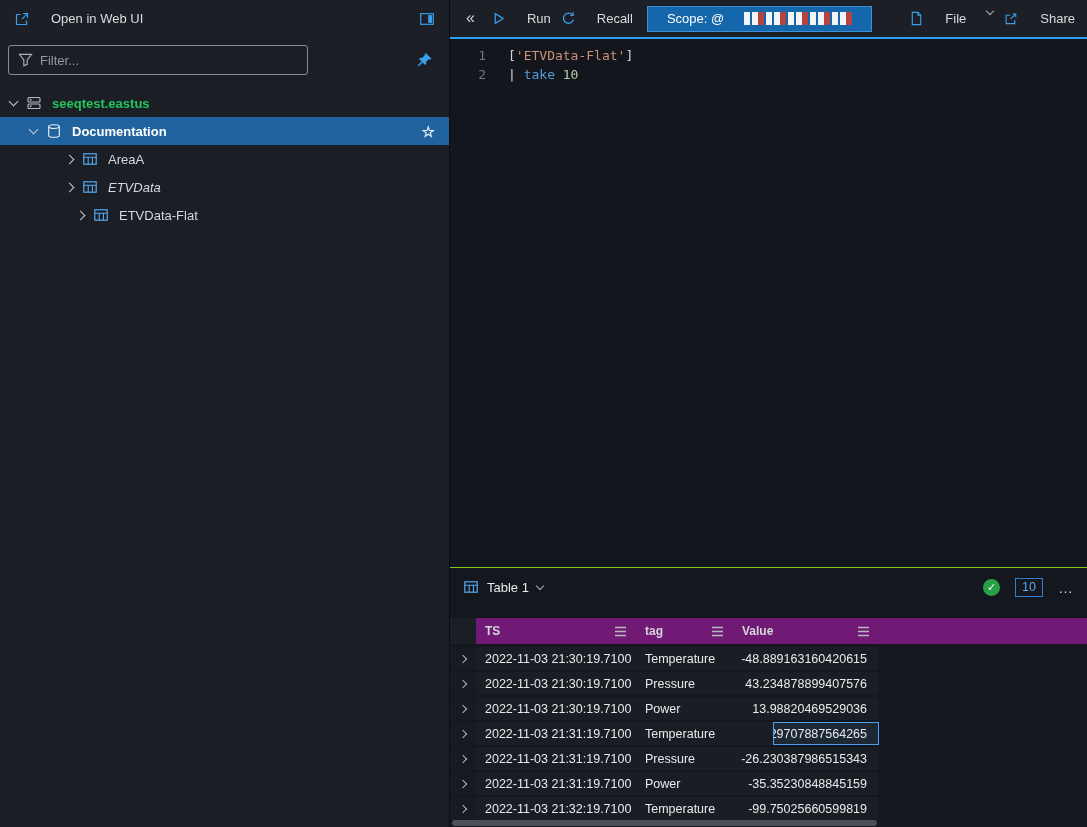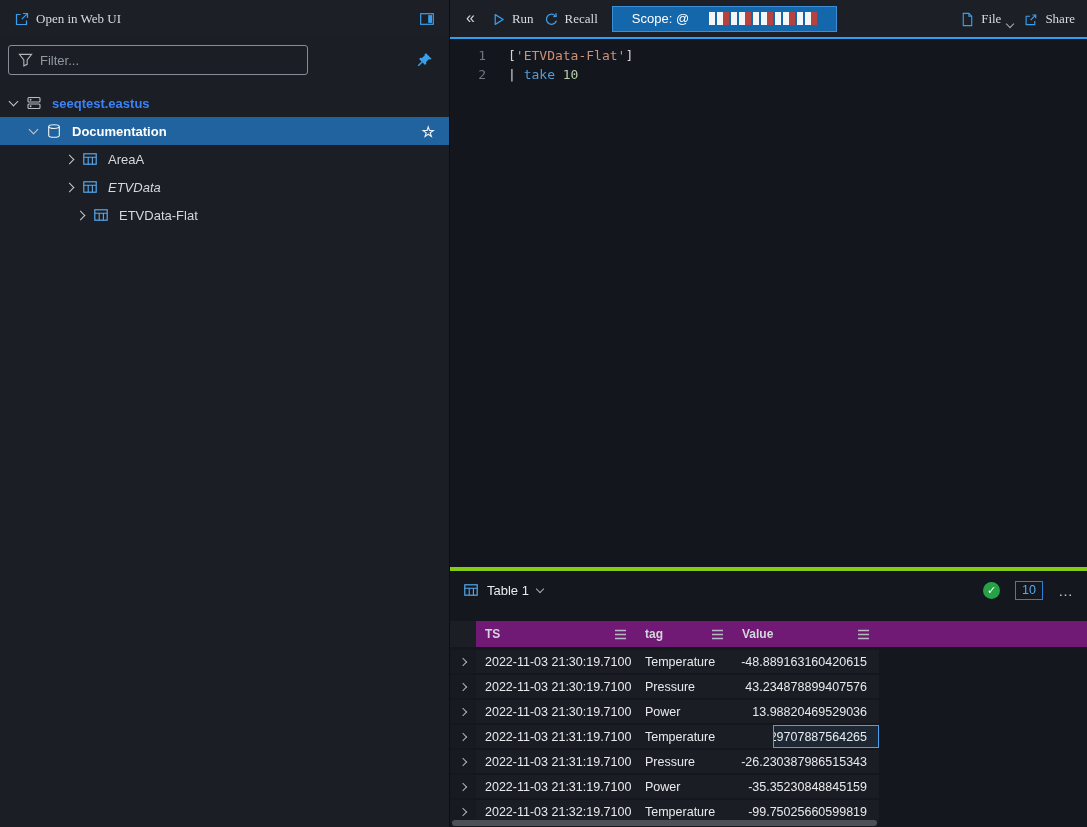--- a/index.html
+++ b/index.html
@@ -13,7 +13,7 @@
   .topbar-right { flex:1; background:#1c2026; display:flex; align-items:center;
     gap:10px; padding:0 12px; }
   .spacer { flex:1; }
-  .tb-btn { display:flex; align-items:flex-end; gap:6px; cursor:pointer; color:#d8dbde; white-space:nowrap;font-family:Liberation Serif, serif; }
+  .tb-btn { display:flex; align-items:flex-start; gap:21px; cursor:pointer; color:#d8dbde; white-space:nowrap; }
   .ic { display:inline-flex; align-items:center; justify-content:center; }
   .collapse { font-size:16px; color:#cfd3d8; cursor:pointer; margin:0 6px 2px 4px; }
 

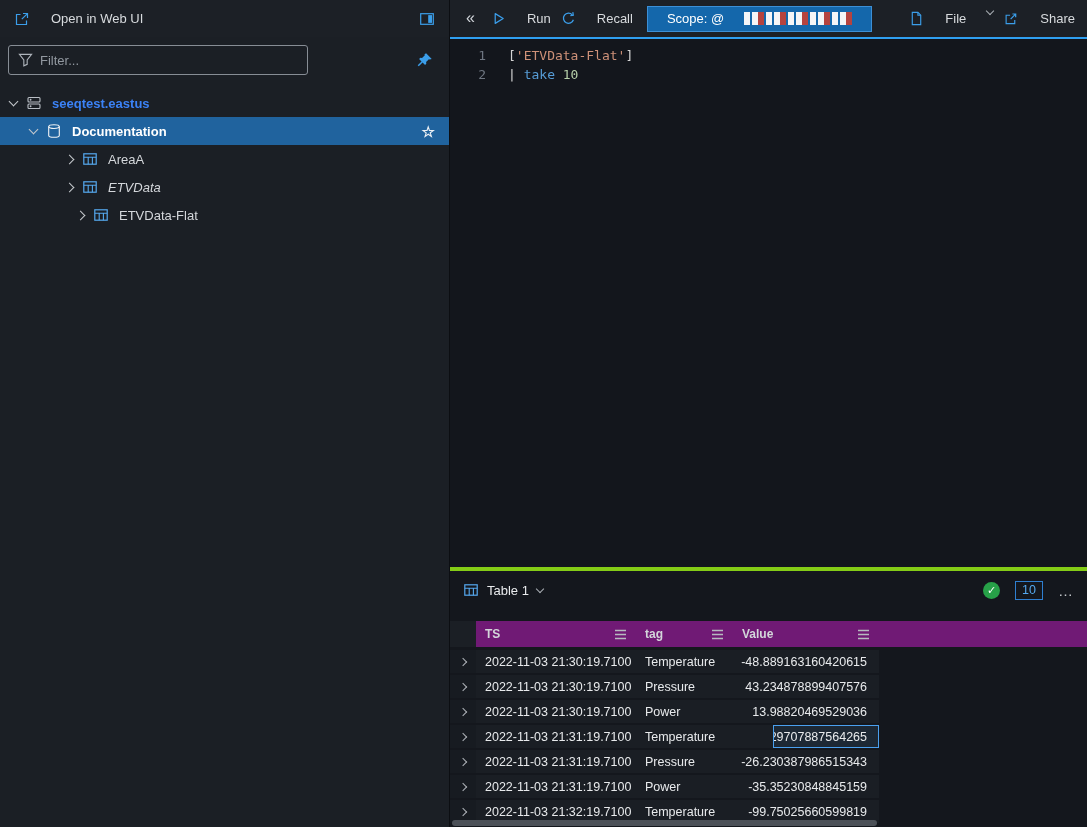--- a/index.html
+++ b/index.html
@@ -46,7 +46,7 @@
 
   .tree { margin-top:6px; }
   .tree-row { height:28px; display:flex; align-items:center; gap:9px; color:#d4d7db; cursor:pointer; }
-  .tree-row.lvl0 { font-weight:700; color:#3b82f6; }
+  .tree-row.lvl0 { font-weight:700; color:#22c55e; }
   .tree-row.selected { background:#20639e; color:#fff; font-weight:700; }
   .tree-icon { width:17px; height:17px; display:inline-flex; }
   .star { margin-left:auto; margin-right:14px; color:#eef2f6; font-size:15px; line-height:1; }

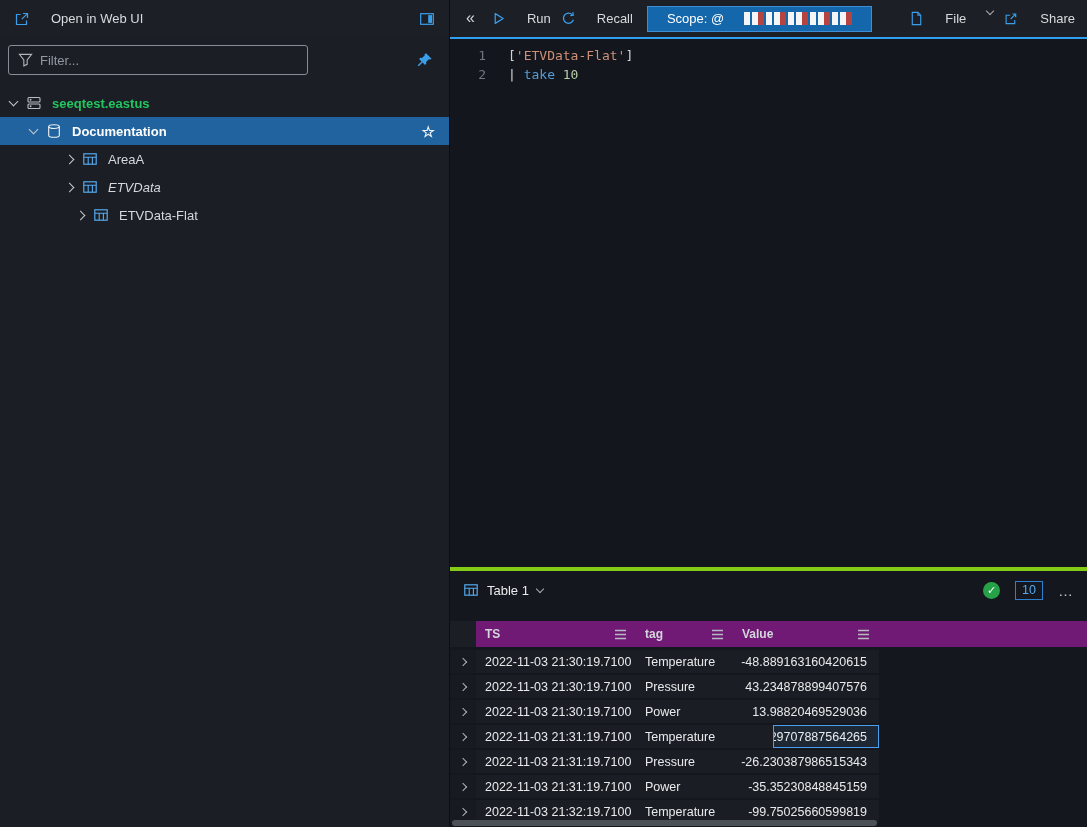--- a/index.html
+++ b/index.html
@@ -61,7 +61,7 @@
   .code-text { padding-left:22px; white-space:pre; color:#d4d4d4; }
 
   
-  .results { height:260px; border-top:4px solid #84cc16; position:relative; background:#14171d; }
+  .results { height:260px; border-top:1px solid #84cc16; position:relative; background:#14171d; }
   .results-header { height:38px; display:flex; align-items:center; gap:8px; padding:0 13px; }
   .results-title { color:#e9ebed; }
   .rh-right { margin-left:auto; display:flex; align-items:center; gap:15px; }

